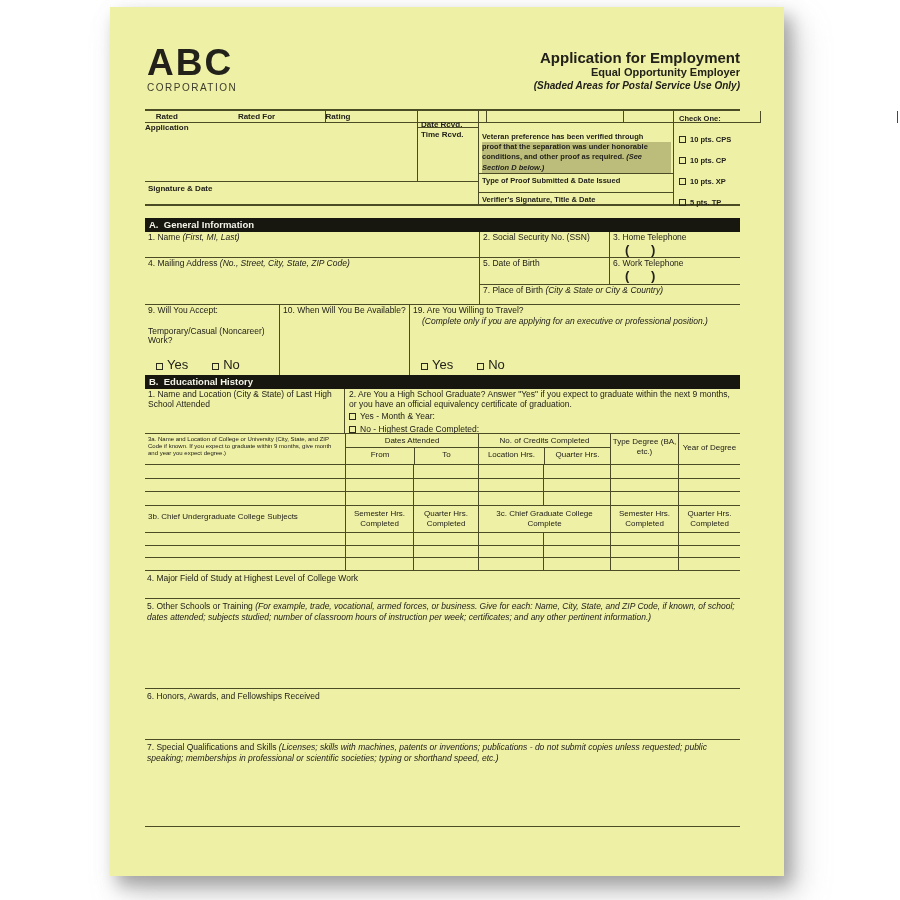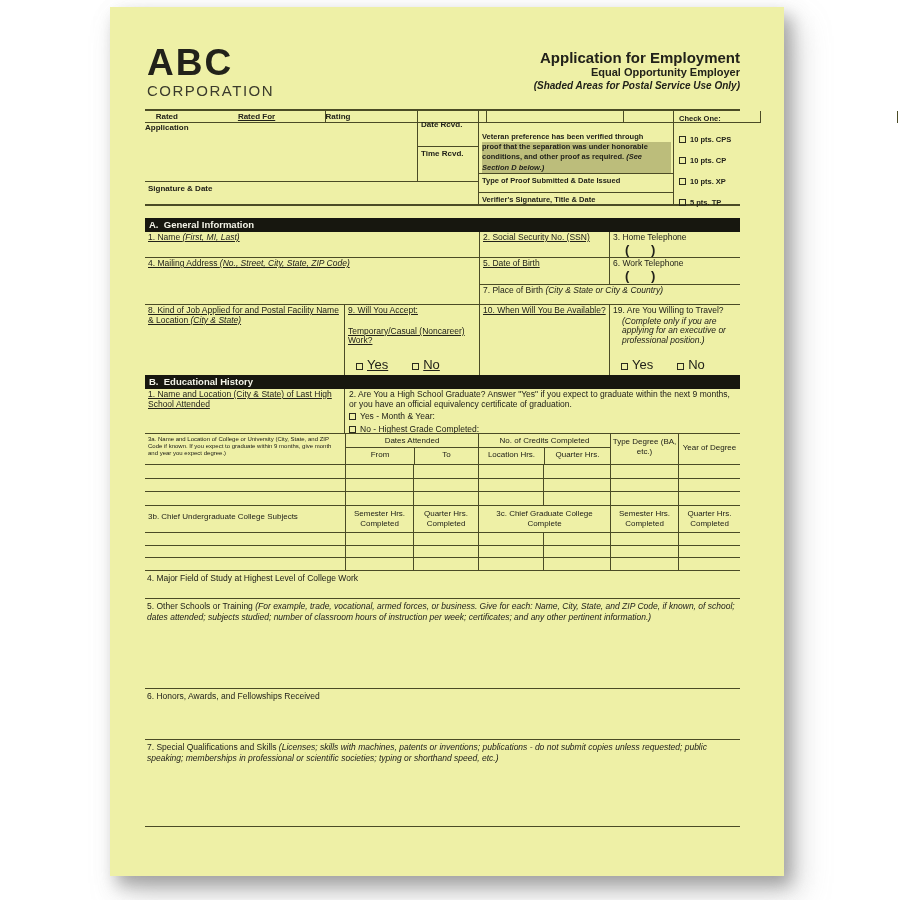--- a/index.html
+++ b/index.html
@@ -21,7 +21,7 @@
   
   .brand{top:38px;left:2px;width:300px;}
   .brand-name{font-size:37px;font-weight:bold;letter-spacing:2px;line-height:36px;}
-  .brand-sub{font-size:15px;letter-spacing:1.5px;color:#3b3b2c;margin-top:1px;}
+  .brand-sub{font-size:10px;letter-spacing:1.5px;color:#3b3b2c;margin-top:1px;}
   .titles{top:42px;text-align:right;}
   .t1{font-size:15px;font-weight:bold;line-height:17px;}
   .t2{font-size:11px;font-weight:bold;line-height:13px;}

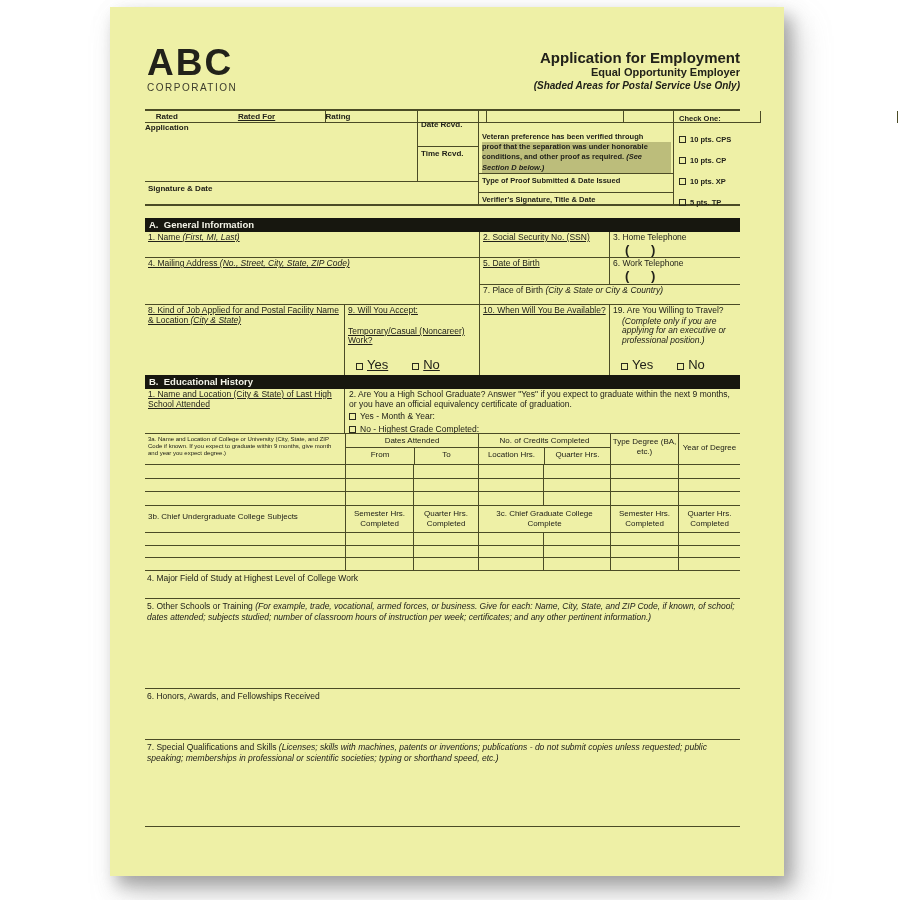--- a/index.html
+++ b/index.html
@@ -33,7 +33,7 @@
   .bl{border-left:1px solid var(--line);}
   .bb{border-bottom:1px solid var(--line);}
   .bt{border-top:1px solid var(--line);}
-  .br{border-right:1px solid var(--line);text-decoration:underline;}
+  .br{border-right:1px solid var(--line);}
   .cb{display:inline-block;width:7px;height:7px;border:1px solid #2c2c1e;
       vertical-align:-1px;margin-right:4px;background:transparent;}
   .bar{height:14px;background:var(--bar);color:#f4f4e8;font-size:9.5px;font-weight:bold;

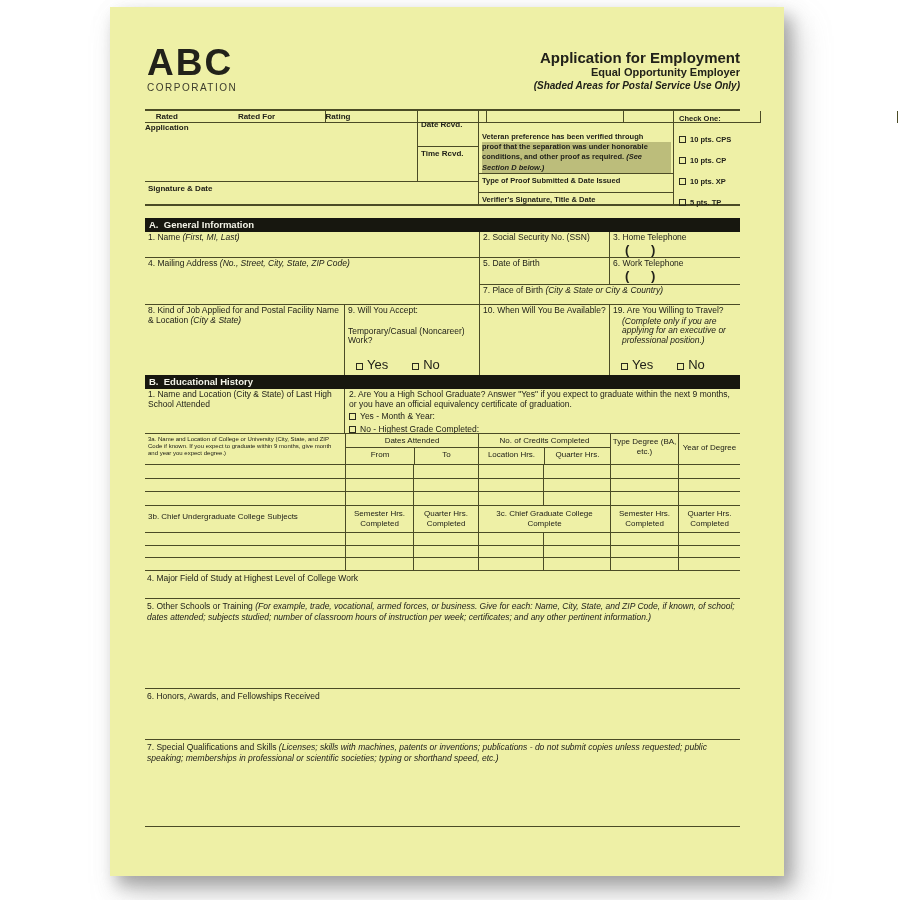--- a/index.html
+++ b/index.html
@@ -52,7 +52,7 @@
   .rg-row .c2{flex:1;}
   .rg-lbl{font-size:8px;font-weight:bold;text-align:center;line-height:11px;}
   .rated-right{width:61px;display:flex;flex-direction:column;font-size:8px;font-weight:bold;}
-  .date-cell{height:36px;padding:9px 1px 0 3px;}
+  .date-cell{height:17px;padding:9px 1px 0 3px;}
   .time-cell{flex:1;padding:2px 1px 0 3px;}
   .rated-sig{flex:1;font-size:8px;font-weight:bold;padding:2px 0 0 3px;}
 

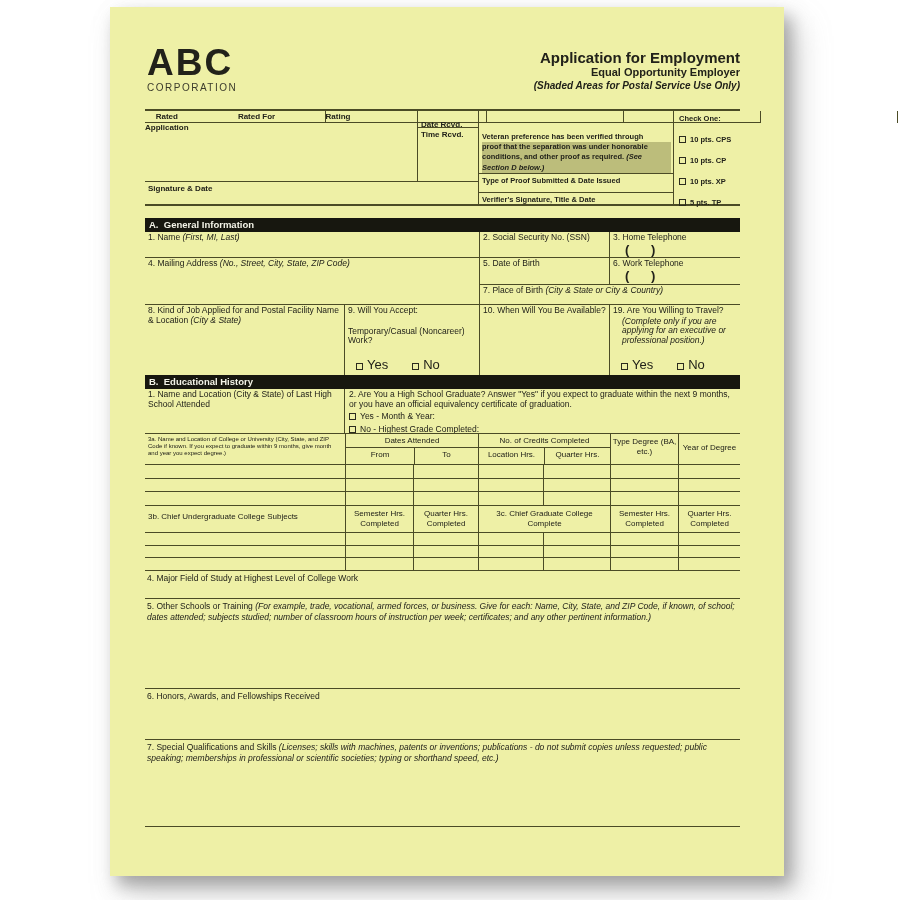--- a/index.html
+++ b/index.html
@@ -216,7 +216,6 @@
       </div>
     </div>
     <div class="ra4">
-      <div class="ca8 br cell"><span>8. Kind of Job Applied for and Postal Facility Name &amp; Location </span><span class="i">(City &amp; State)</span></div>
       <div class="ca9 br cell">
         <div>9. Will You Accept:</div>
         <div class="sub9">Temporary/Casual (Noncareer) Work?</div>

